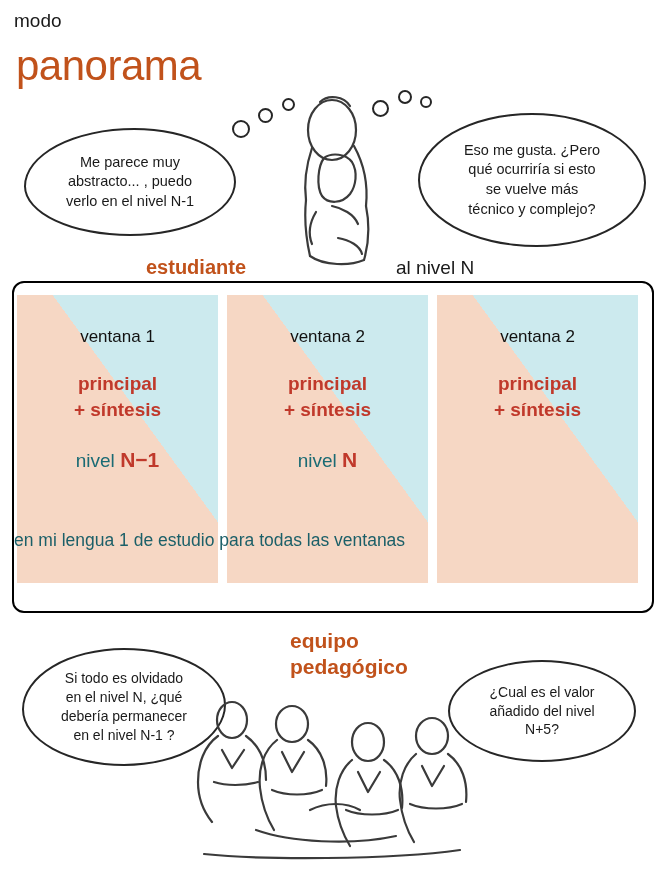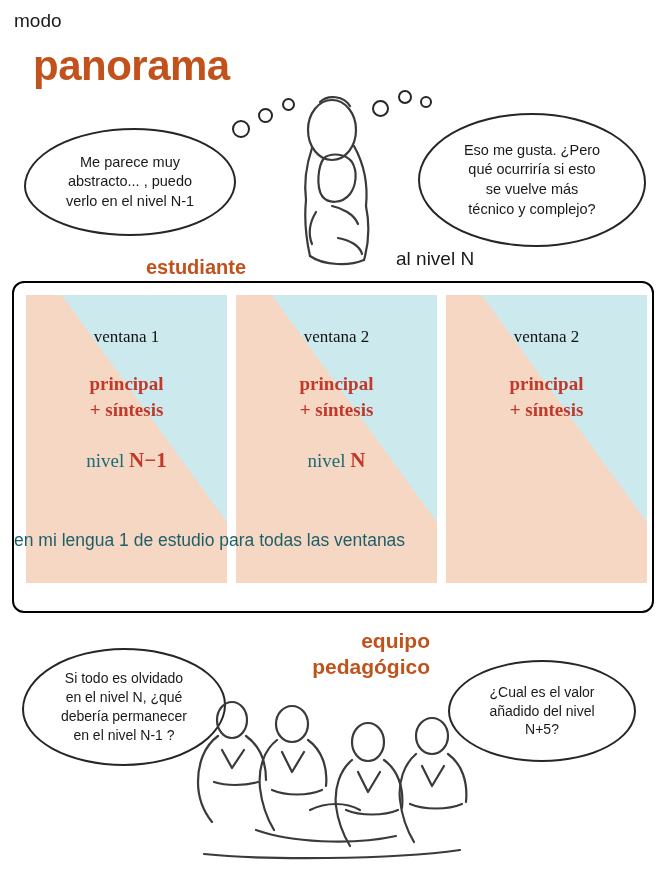--- a/index.html
+++ b/index.html
@@ -29,10 +29,9 @@
     left: 16px;
     top: 42px;
     font-size: 42px;
-    font-weight: bold;
+    font-weight: normal;
     color: #c1521b;
     letter-spacing: -0.5px;
-    margin-left: 17px;
   }
 
   

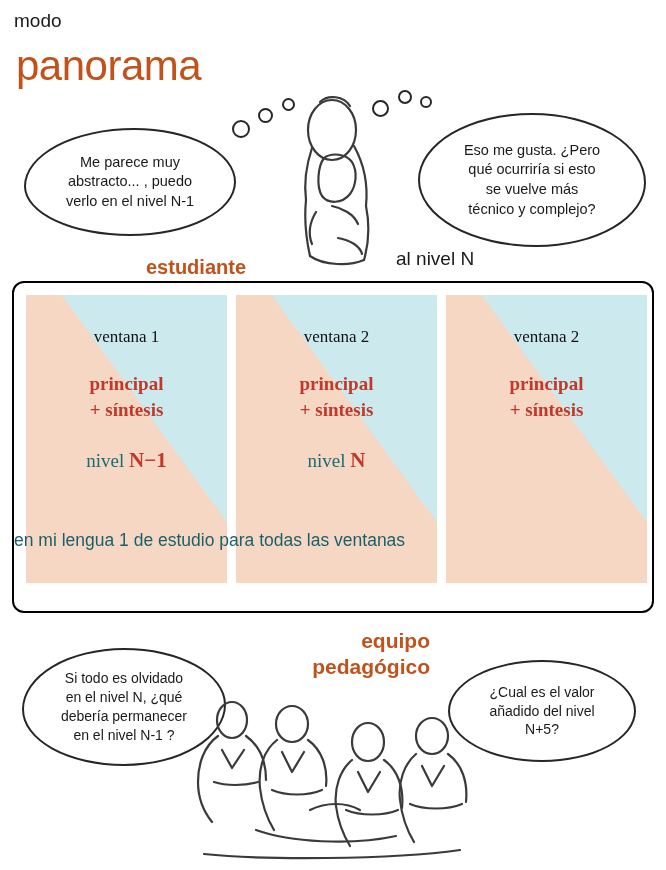--- a/index.html
+++ b/index.html
@@ -95,7 +95,7 @@
   }
   .level-n {
     position: absolute;
-    left: 396px; top: 248px;
+    left: 396px; top: 257px;
     font-size: 19px;
     color: #1a1a1a;
   }

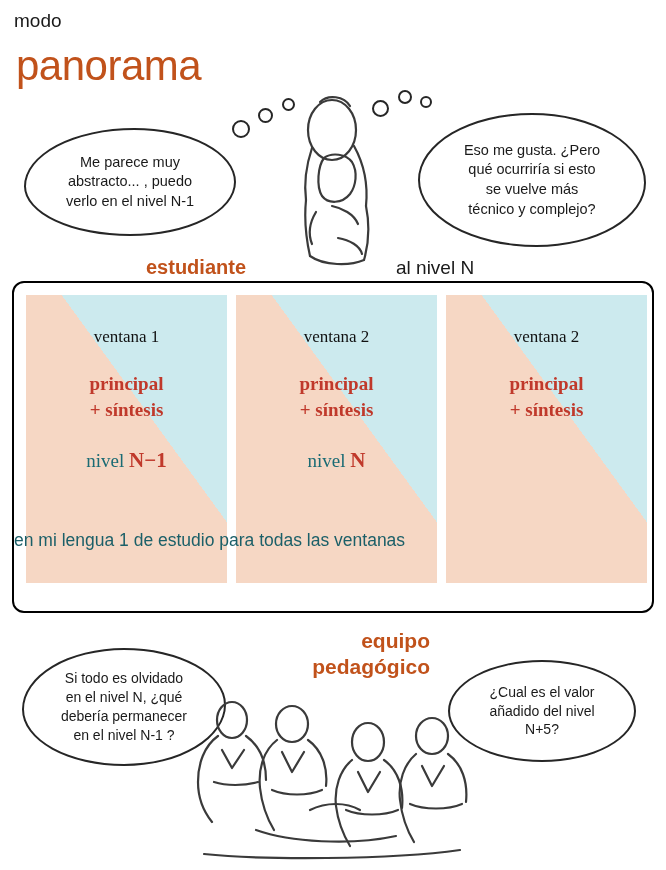--- a/index.html
+++ b/index.html
@@ -122,10 +122,9 @@
   }
   .windows-row {
     position: absolute;
-    left: 12px; top: 12px;
+    left: 3px; top: 12px;
     display: flex;
     gap: 9px;
-    font-family: Liberation Serif, serif;
   }
   .window {
     position: relative;

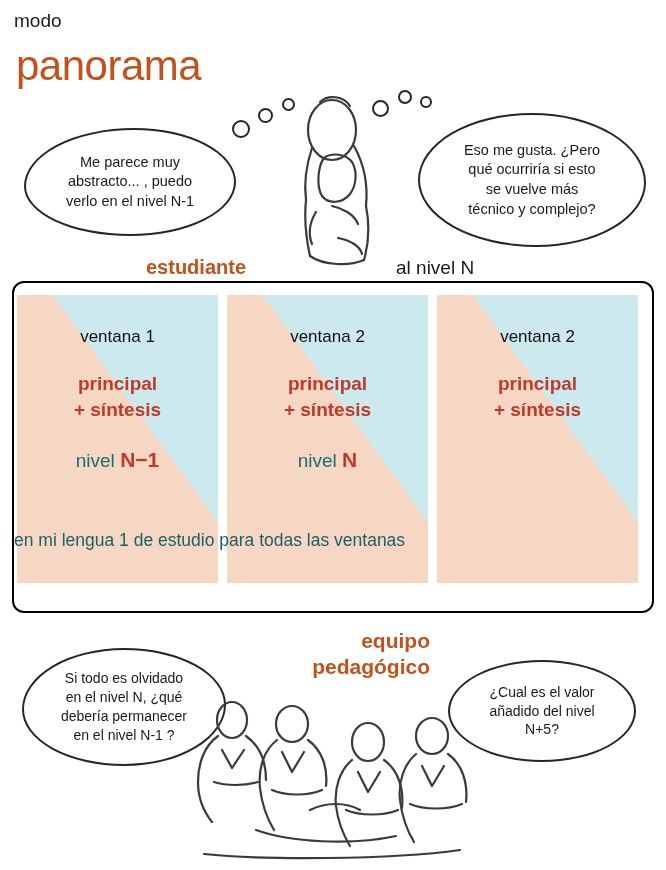--- a/index.html
+++ b/index.html
@@ -103,7 +103,7 @@
     position: absolute;
     left: 290px; top: 628px;
     width: 140px;
-    text-align: right;
+    text-align: left;
     font-size: 21px;
     font-weight: bold;
     color: #c1521b;

